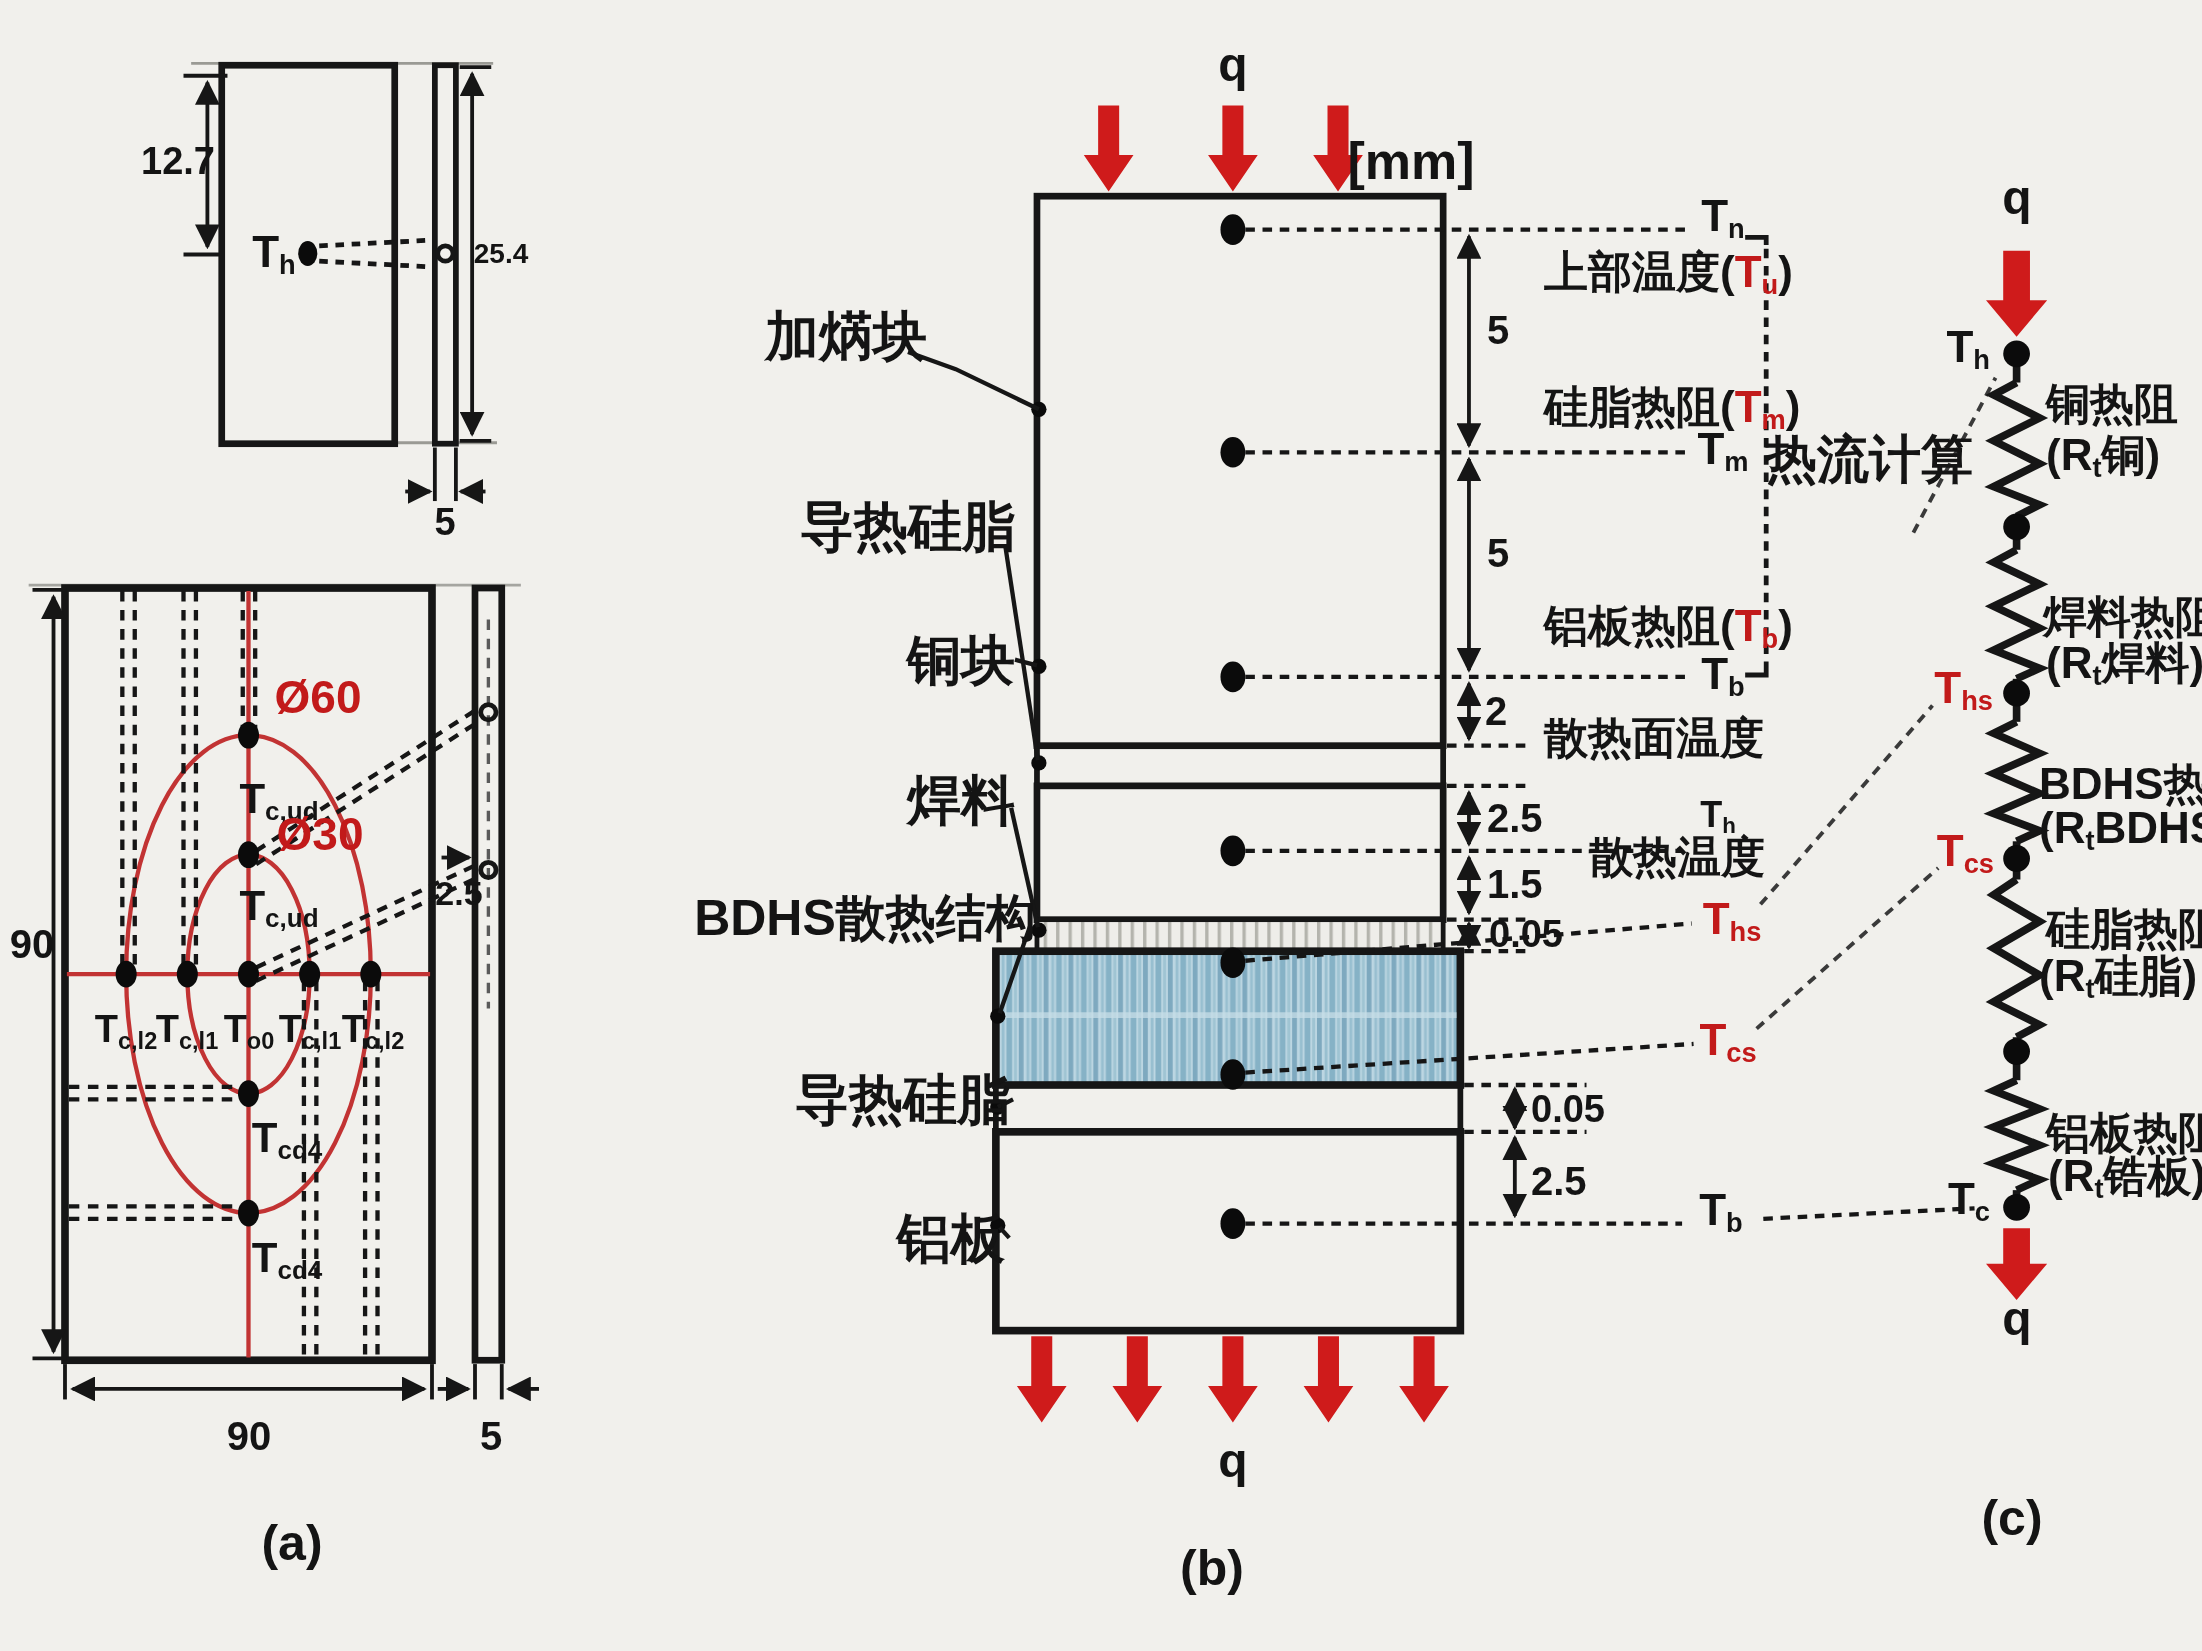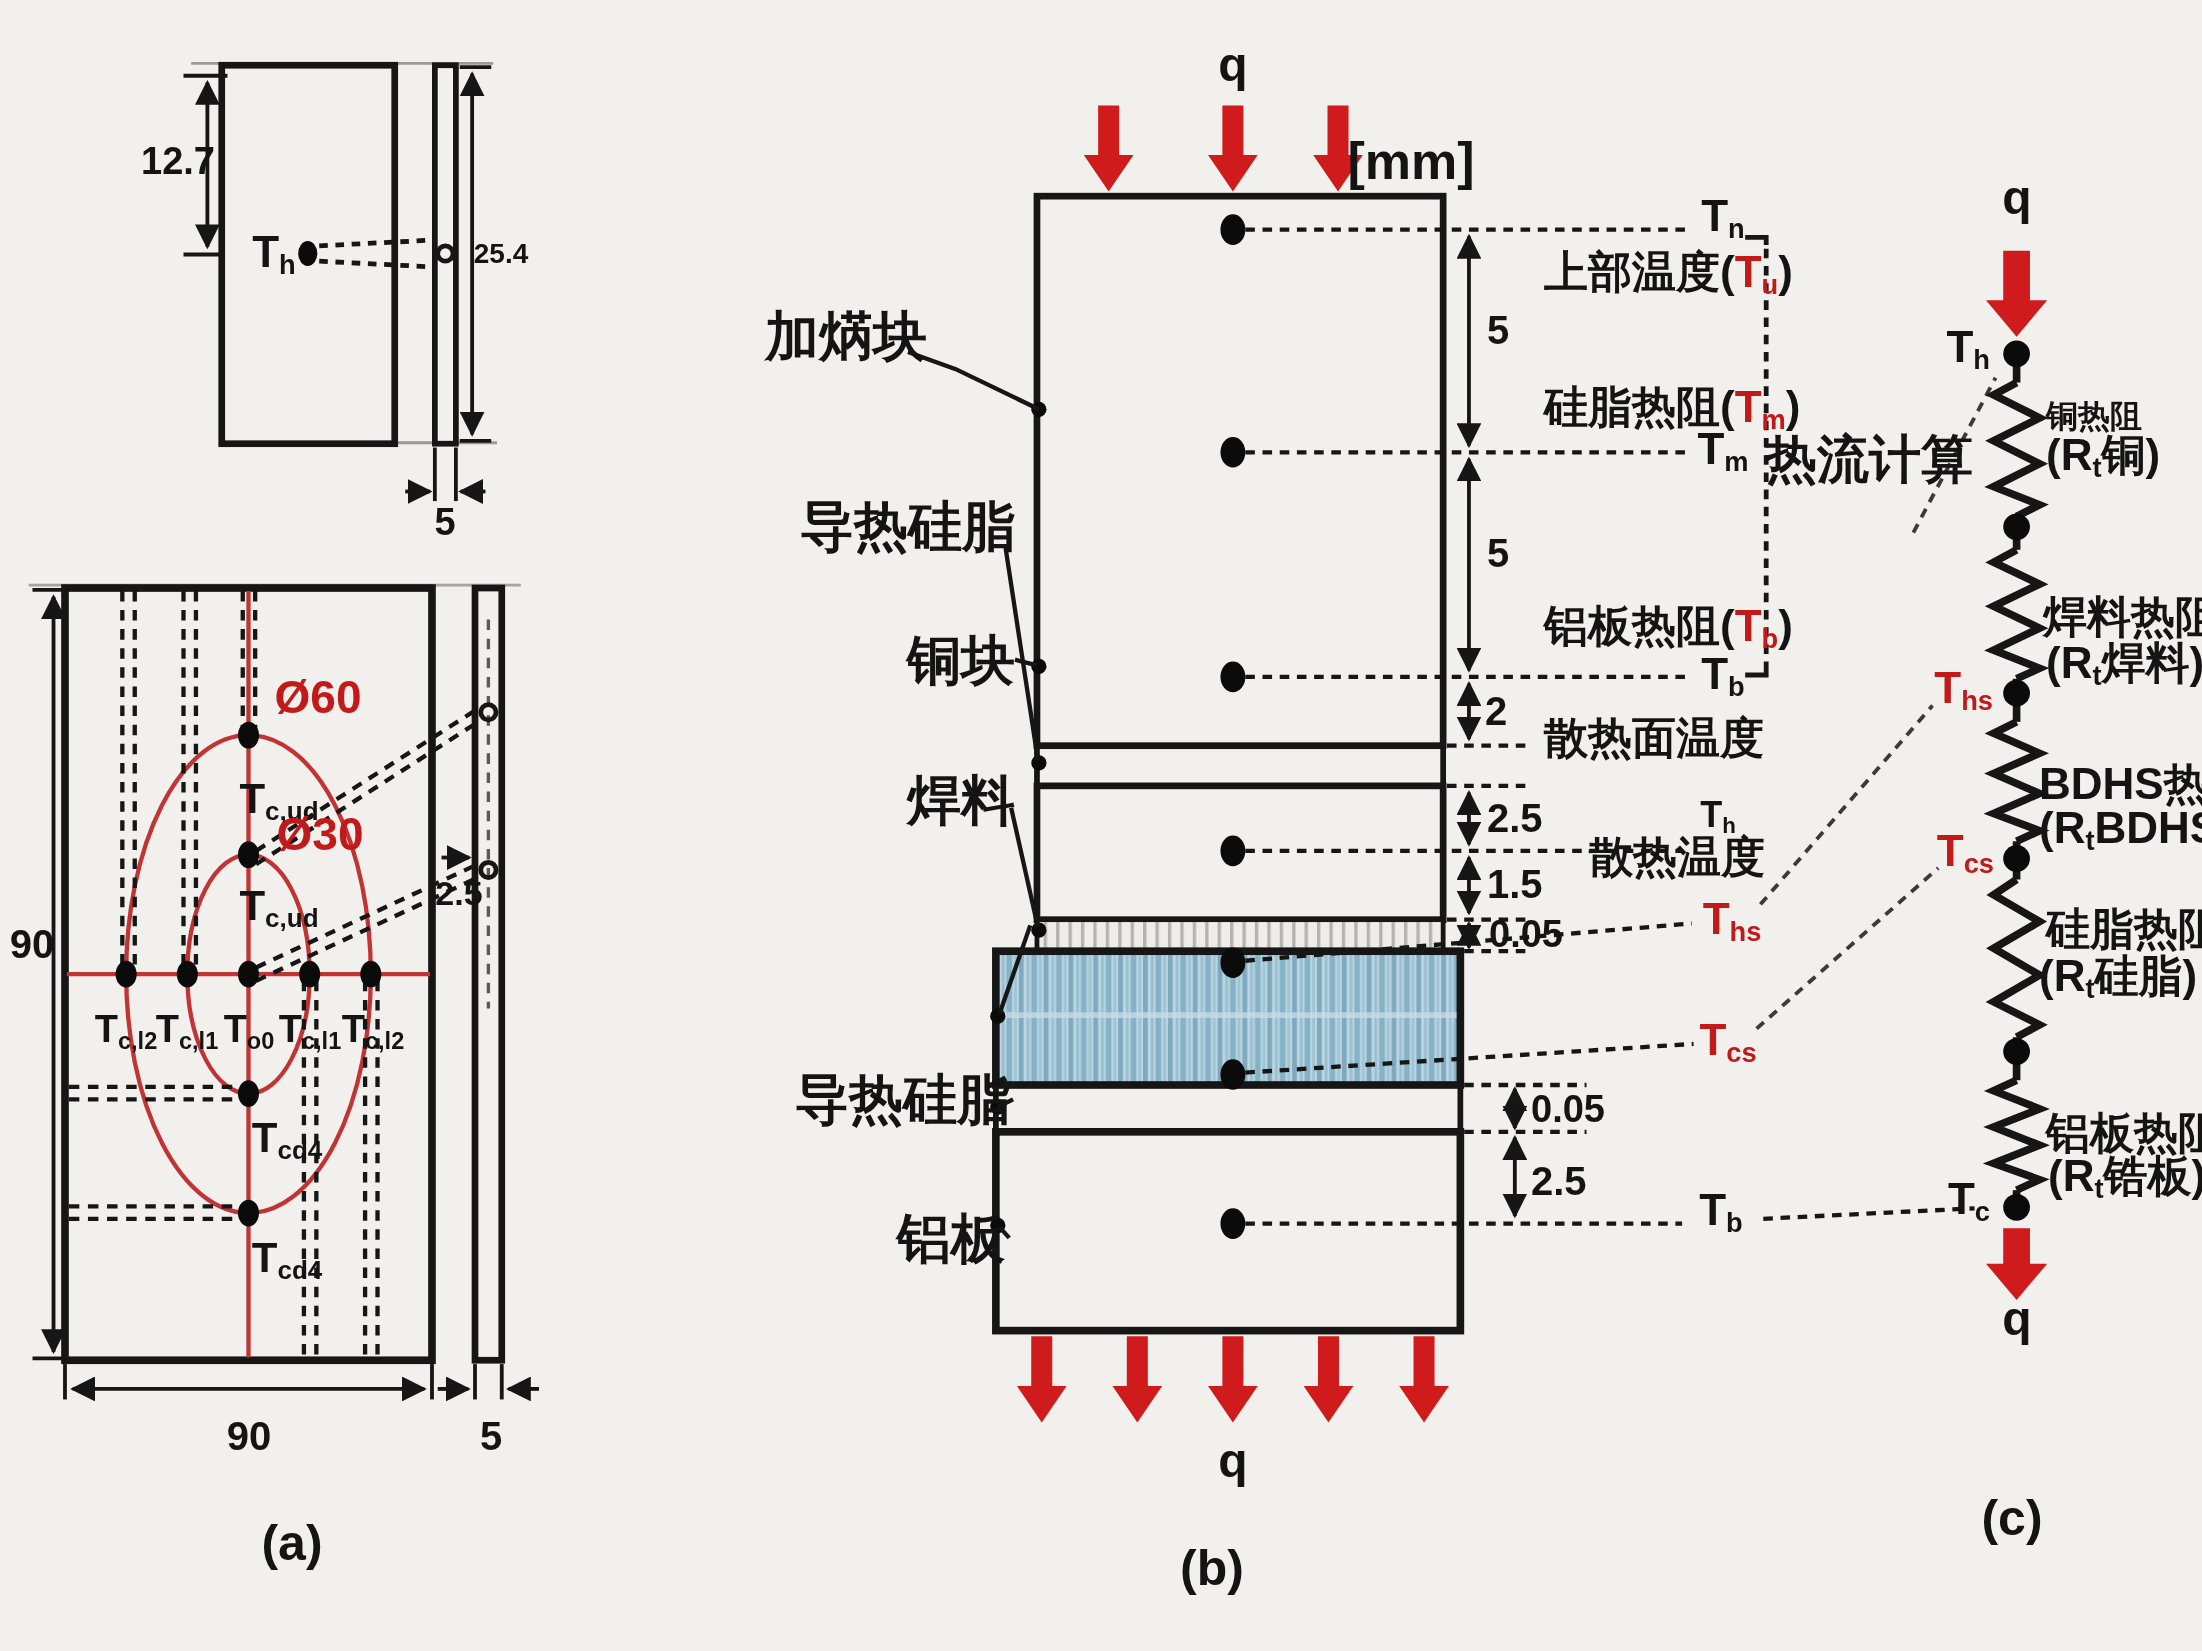--- a/index.html
+++ b/index.html
@@ -314,7 +314,7 @@
 
 <div class="lbl" style="left:2017px;top:198px;font-size:48px">q</div>
 <div class="lbl ra" style="left:1990px;top:349px;font-size:44px"><span>T</span><span class="s">h</span></div>
-<div class="lbl la" style="left:2046px;top:416px;font-size:32px">铜热阻</div>
+<div class="lbl la" style="left:2046px;top:404px;font-size:44px">铜热阻</div>
 <div class="lbl la" style="left:2046px;top:457px;font-size:44px"><span>(R</span><span class="s">t</span><span>铜)</span></div>
 <div class="lbl la" style="left:2043px;top:617px;font-size:44px">焊料热阻</div>
 <div class="lbl la" style="left:2046px;top:665px;font-size:44px"><span>(R</span><span class="s">t</span><span>焊料)</span></div>

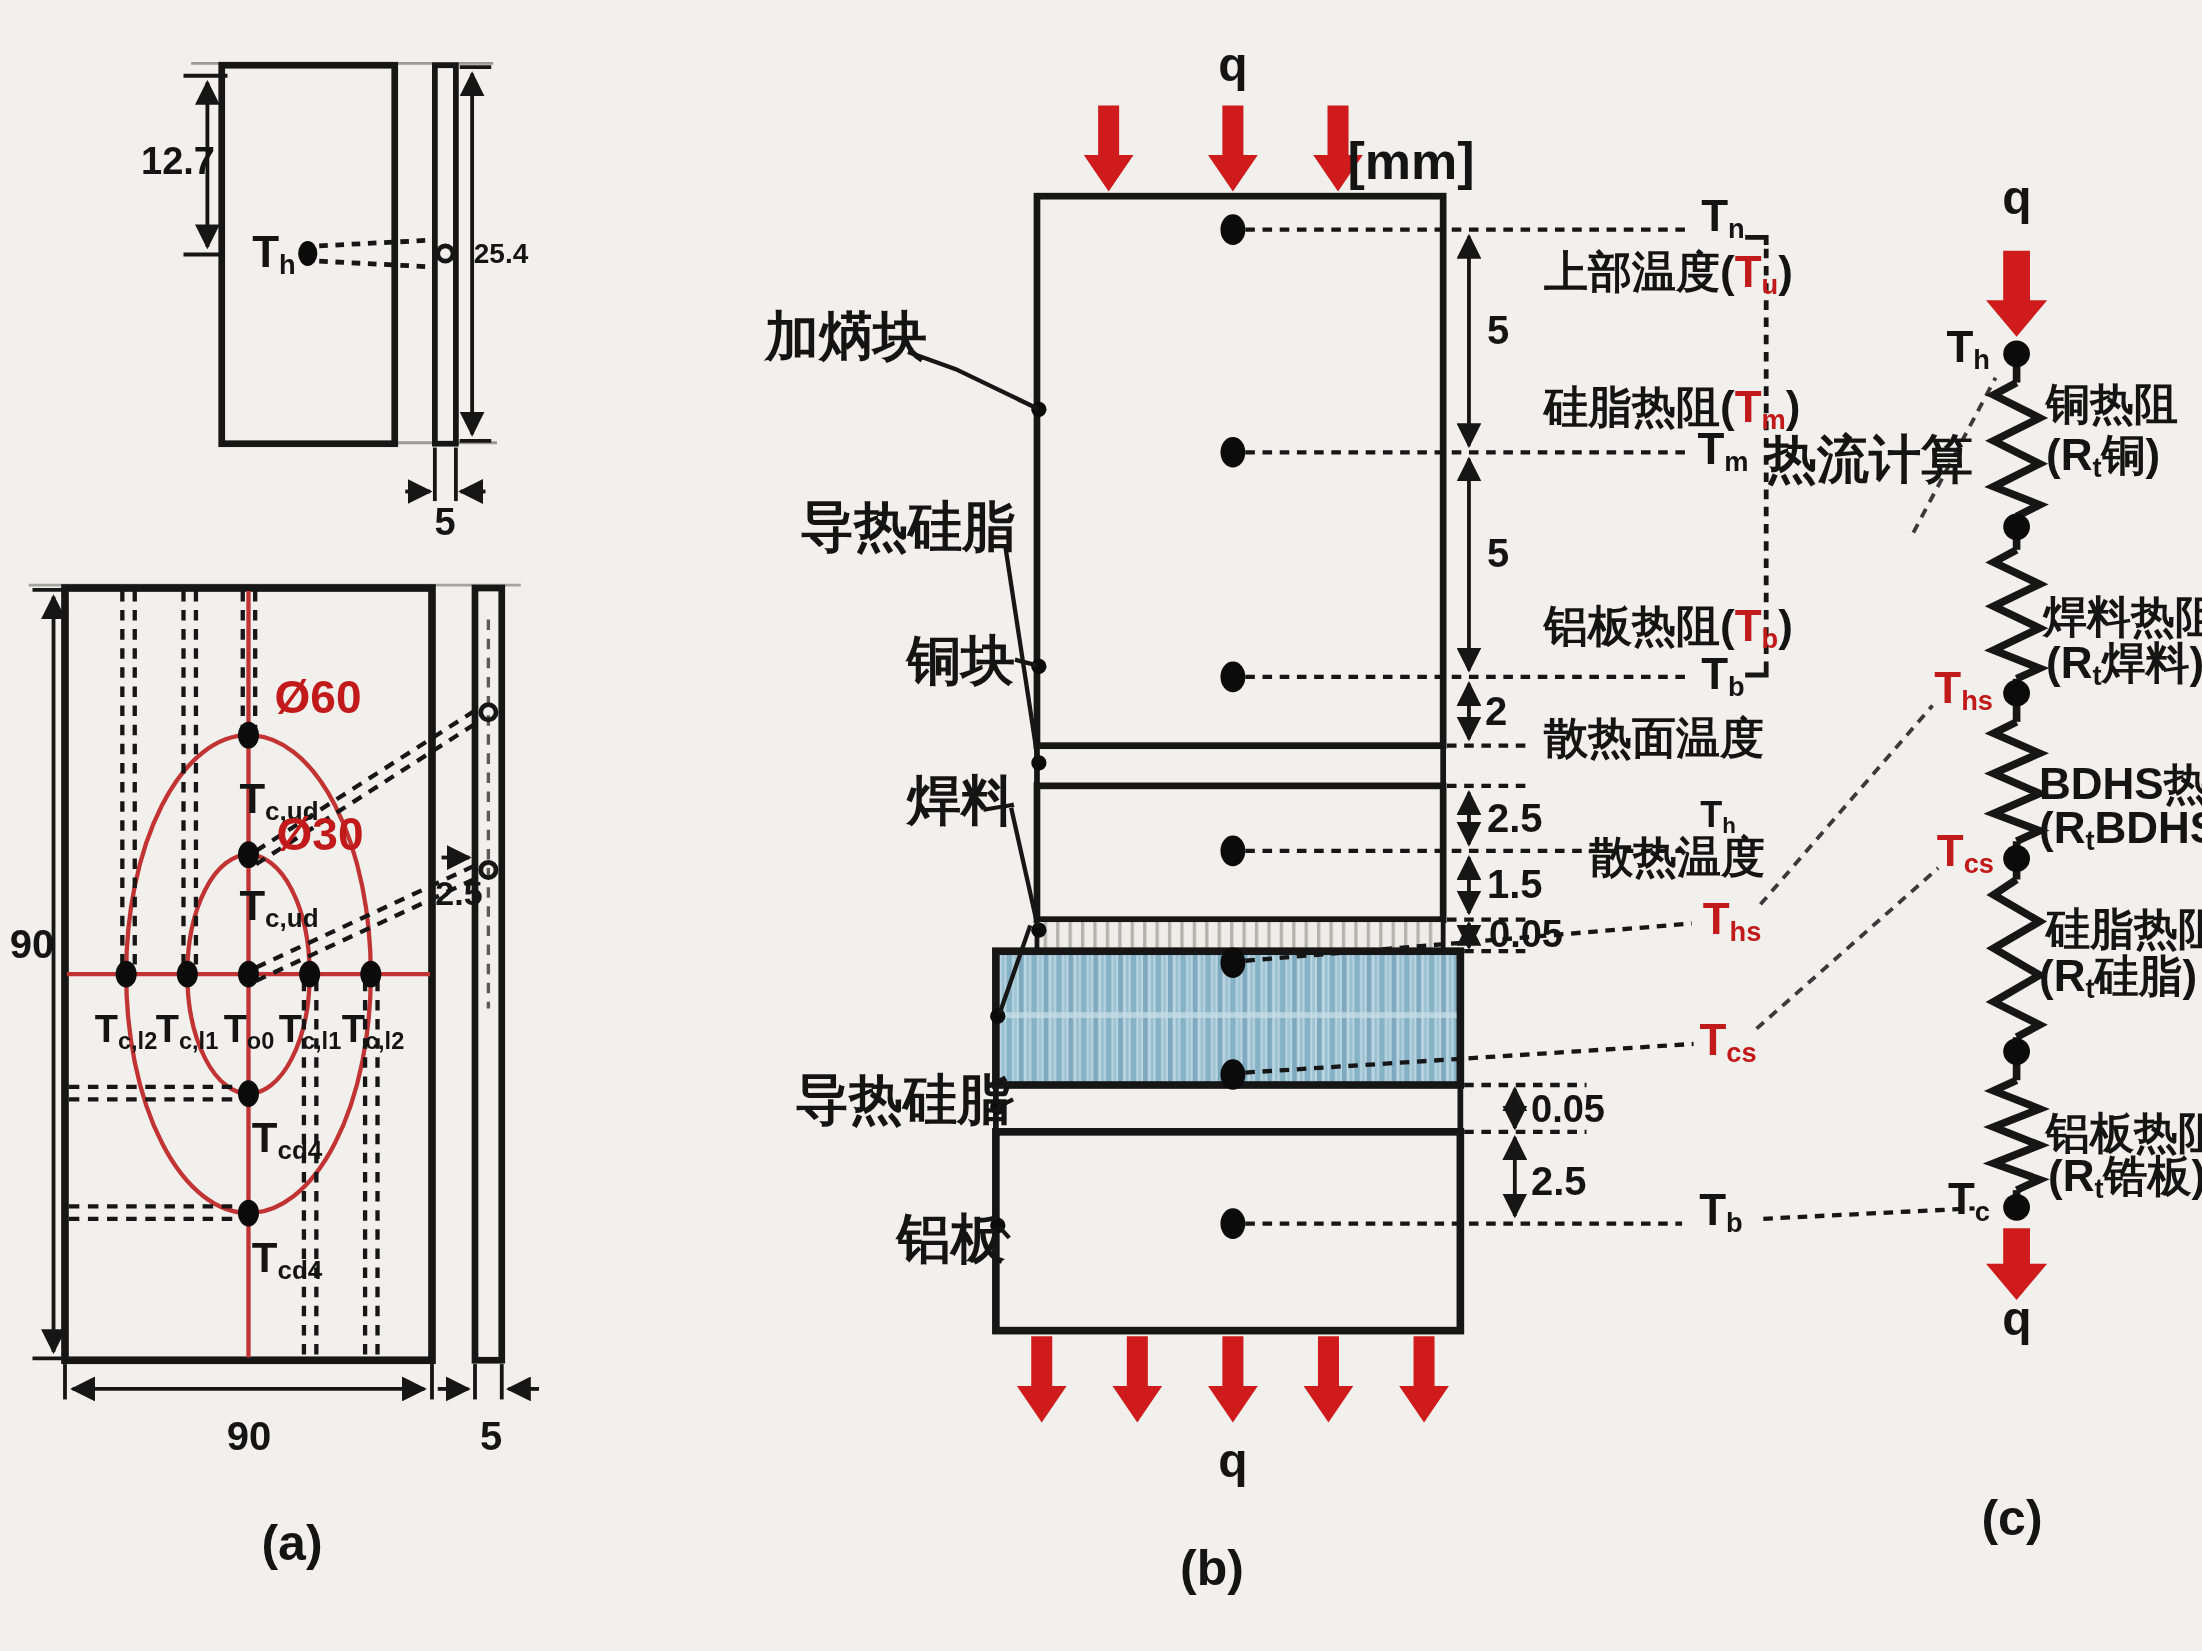--- a/index.html
+++ b/index.html
@@ -284,6 +284,7 @@
 <div class="lbl" style="left:908px;top:526px;font-size:54px">导热硅脂</div>
 <div class="lbl" style="left:961px;top:660px;font-size:54px">铜块</div>
 <div class="lbl" style="left:961px;top:800px;font-size:54px">焊料</div>
+<div class="lbl" style="left:865px;top:918px;font-size:50px">BDHS散热结构</div>
 <div class="lbl" style="left:903px;top:1099px;font-size:54px">导热硅脂</div>
 <div class="lbl" style="left:951px;top:1238px;font-size:54px">铝板</div>
 

